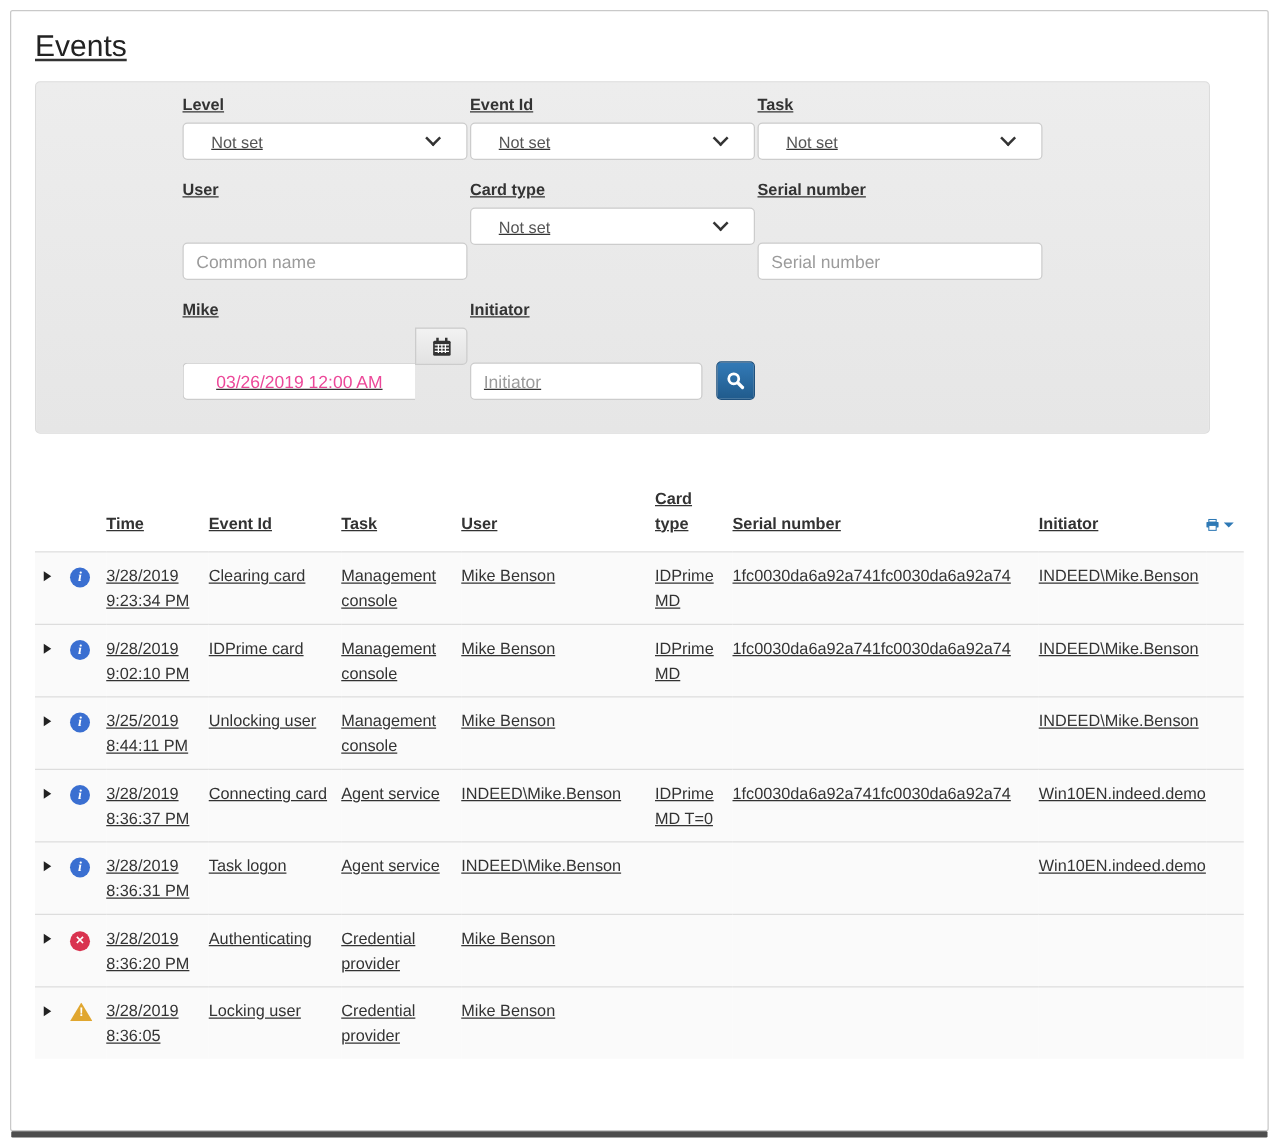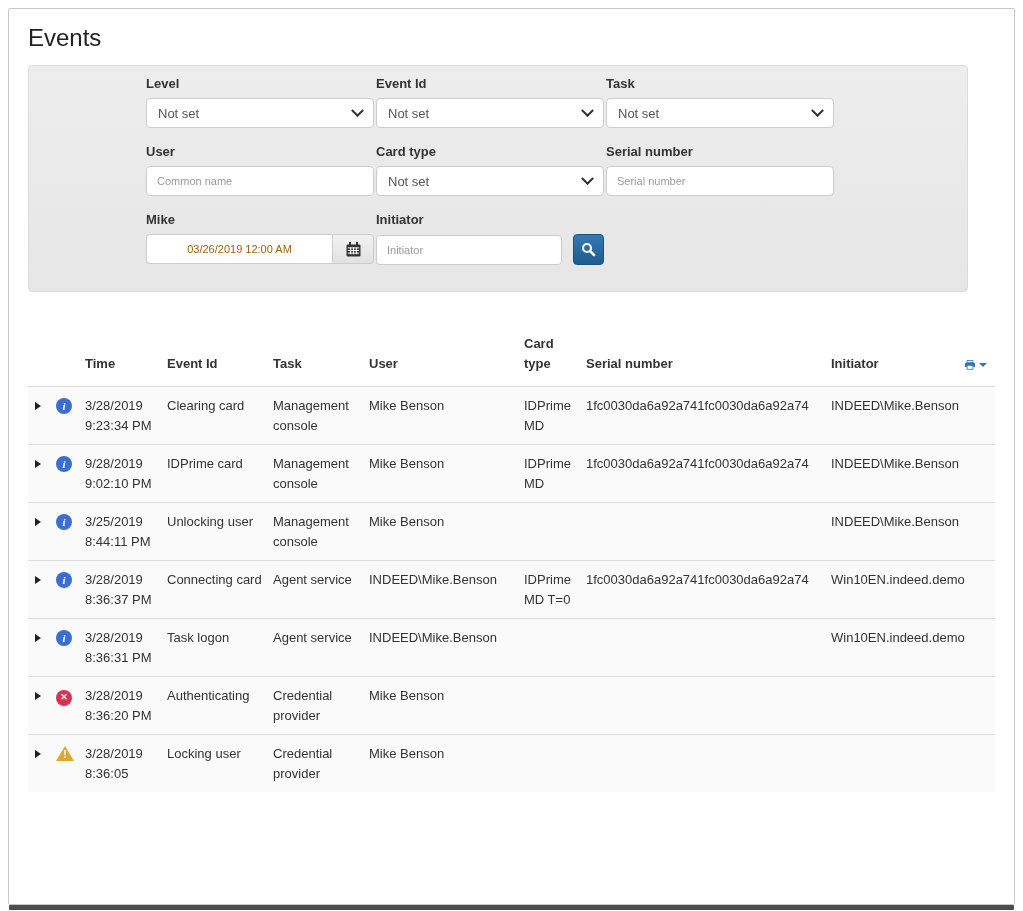--- a/index.html
+++ b/index.html
@@ -6,7 +6,7 @@
   html,body { width:1023px; height:911px; overflow:hidden; background:#fff;
     font-family:"Liberation Sans", sans-serif; color:#333; }
   .window { position:absolute; left:8px; top:8px; right:8px; bottom:6px;
-    border:1px solid #c9c9c9; border-radius:2px; background:#fff; overflow:hidden; }
+    border:1px solid #c9c9c9; border-radius:2px; background:#fff; overflow:hidden;text-decoration:underline; }
   .window-shadow { position:absolute; left:9px; right:9px; bottom:1px; height:5px;
     background:#4d4d4d; border-radius:1px; }
   .content { padding:15px 19px 0 19px; }

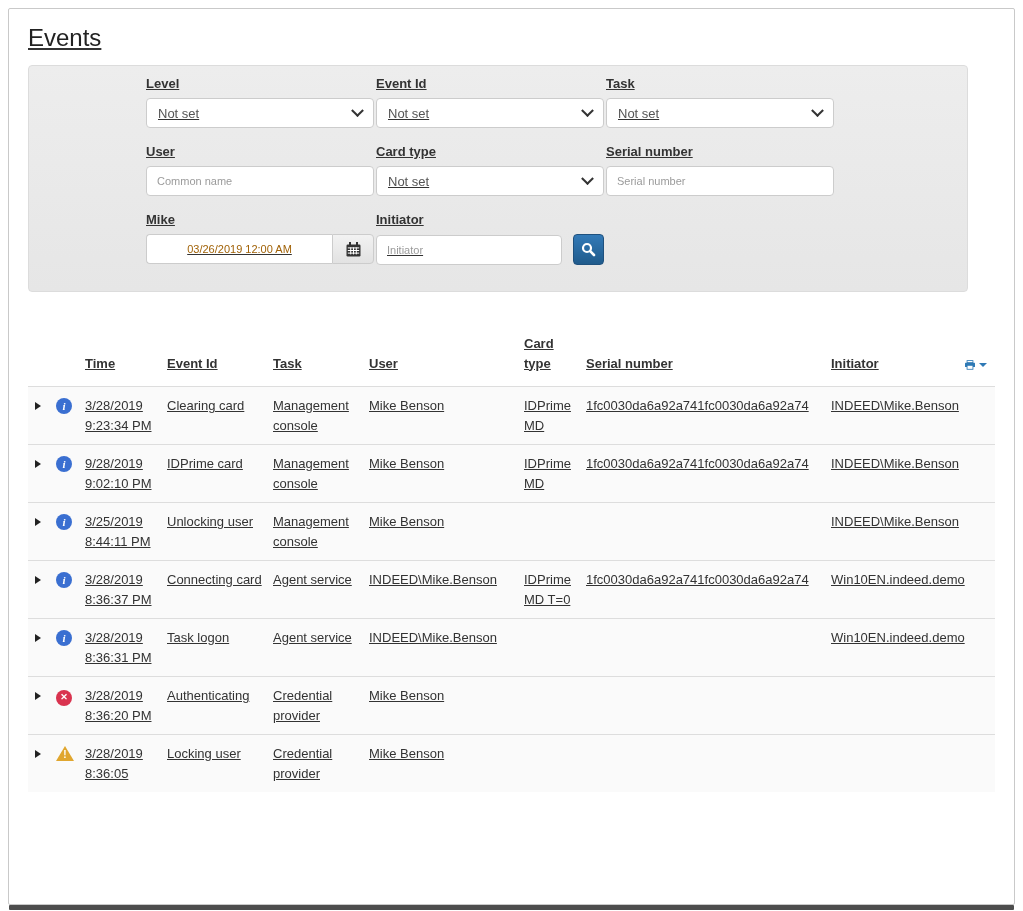--- a/index.html
+++ b/index.html
@@ -22,7 +22,7 @@
     height:20px; line-height:20px; margin-bottom:4px; }
   .select-box { display:flex; align-items:center; justify-content:space-between;
     height:30px; background:#fff; border:1px solid #ccc; border-radius:4px;
-    padding:0 11px; font-size:13px; color:#555; cursor:pointer; }
+    padding:0 22px; font-size:13px; color:#555; cursor:pointer; }
   .chevron-down { width:9px; height:9px; border-right:2.5px solid #333;
     border-bottom:2.5px solid #333; transform:rotate(45deg) translate(-2px,-2px); }
   .text-input { width:100%; height:30px; border:1px solid #ccc; border-radius:4px;

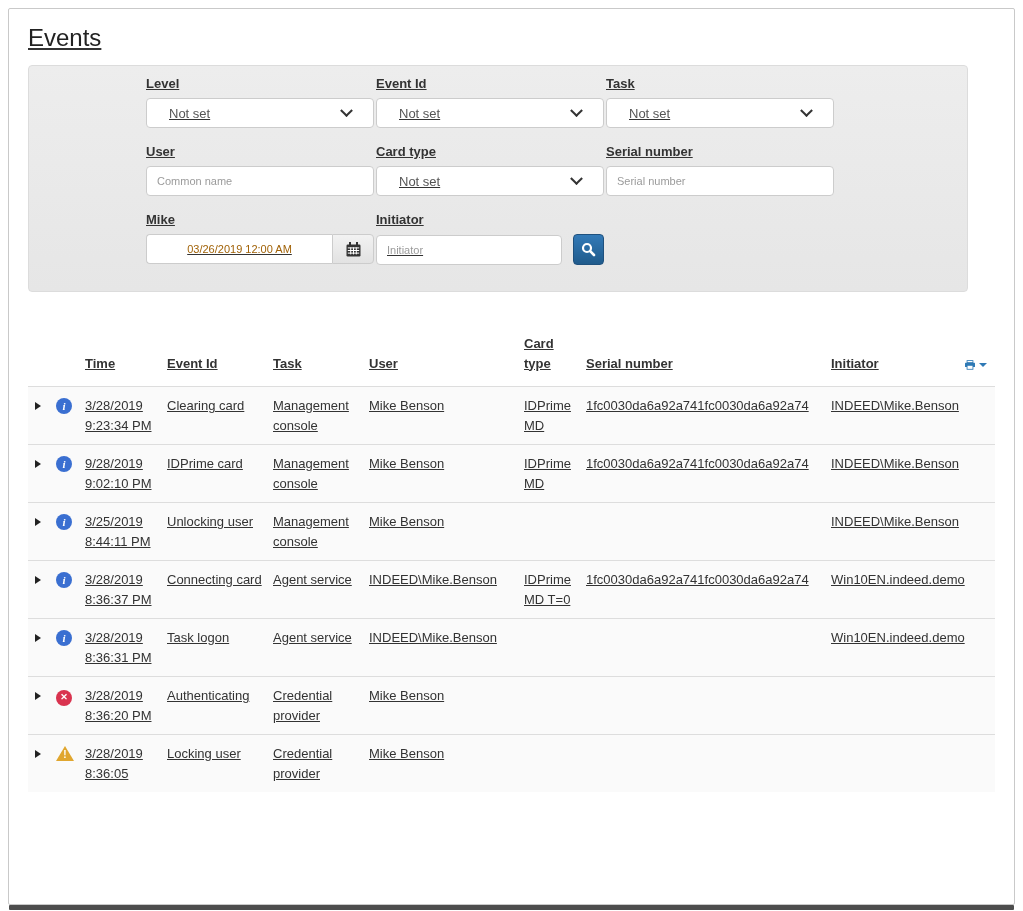--- a/index.html
+++ b/index.html
@@ -26,7 +26,7 @@
   .chevron-down { width:9px; height:9px; border-right:2.5px solid #333;
     border-bottom:2.5px solid #333; transform:rotate(45deg) translate(-2px,-2px); }
   .text-input { width:100%; height:30px; border:1px solid #ccc; border-radius:4px;
-    padding:0 10px; font-size:11px; color:#a16207; font-family:"Liberation Sans",sans-serif; }
+    padding:0 10px; font-size:14px; color:#ec4899; font-family:"Liberation Sans",sans-serif;margin-top:28px; }
   .text-input::placeholder { color:#9b9b9b; opacity:1; }
   .input-group { display:flex; }
   .input-group .text-input { border-radius:4px 0 0 4px; border-right:none; flex:1;text-align:center; }

